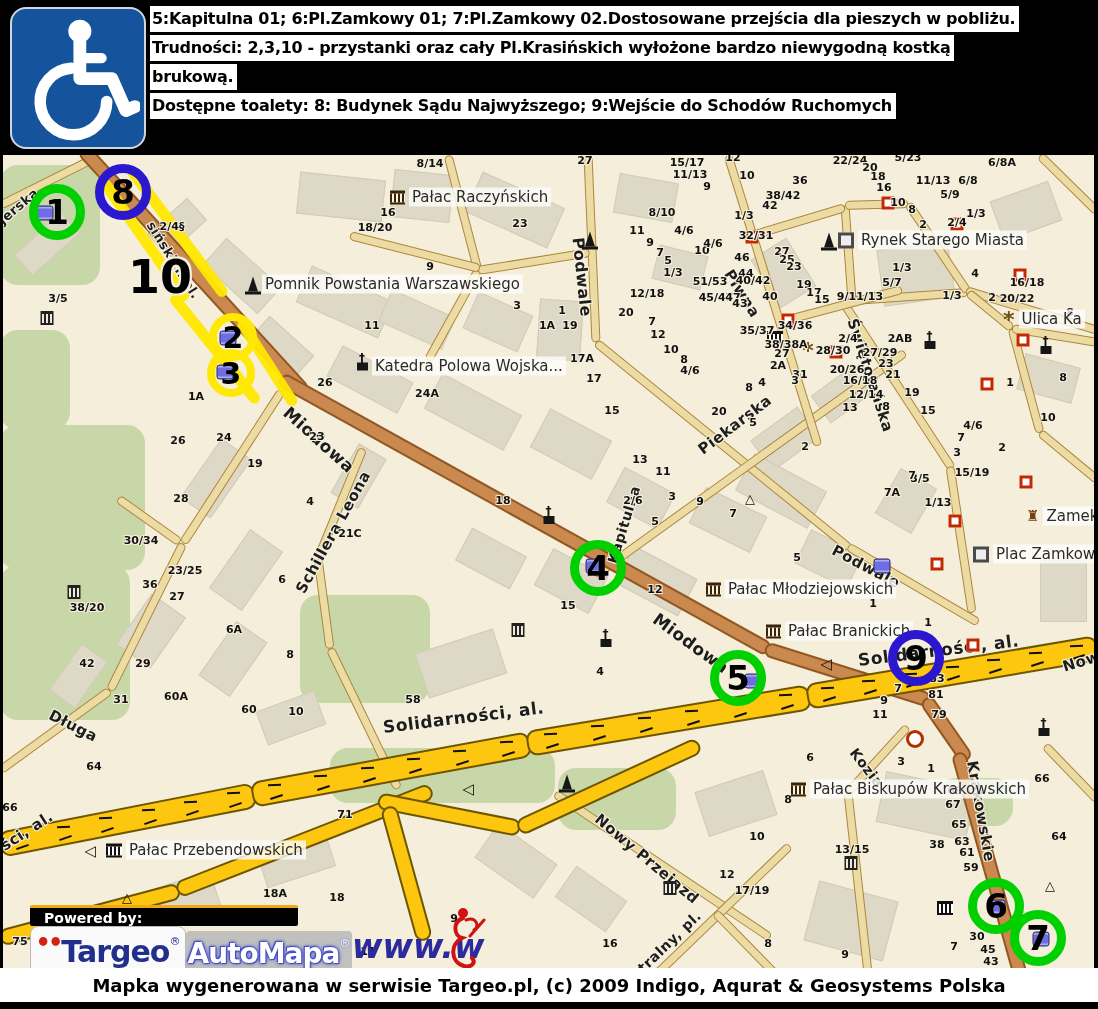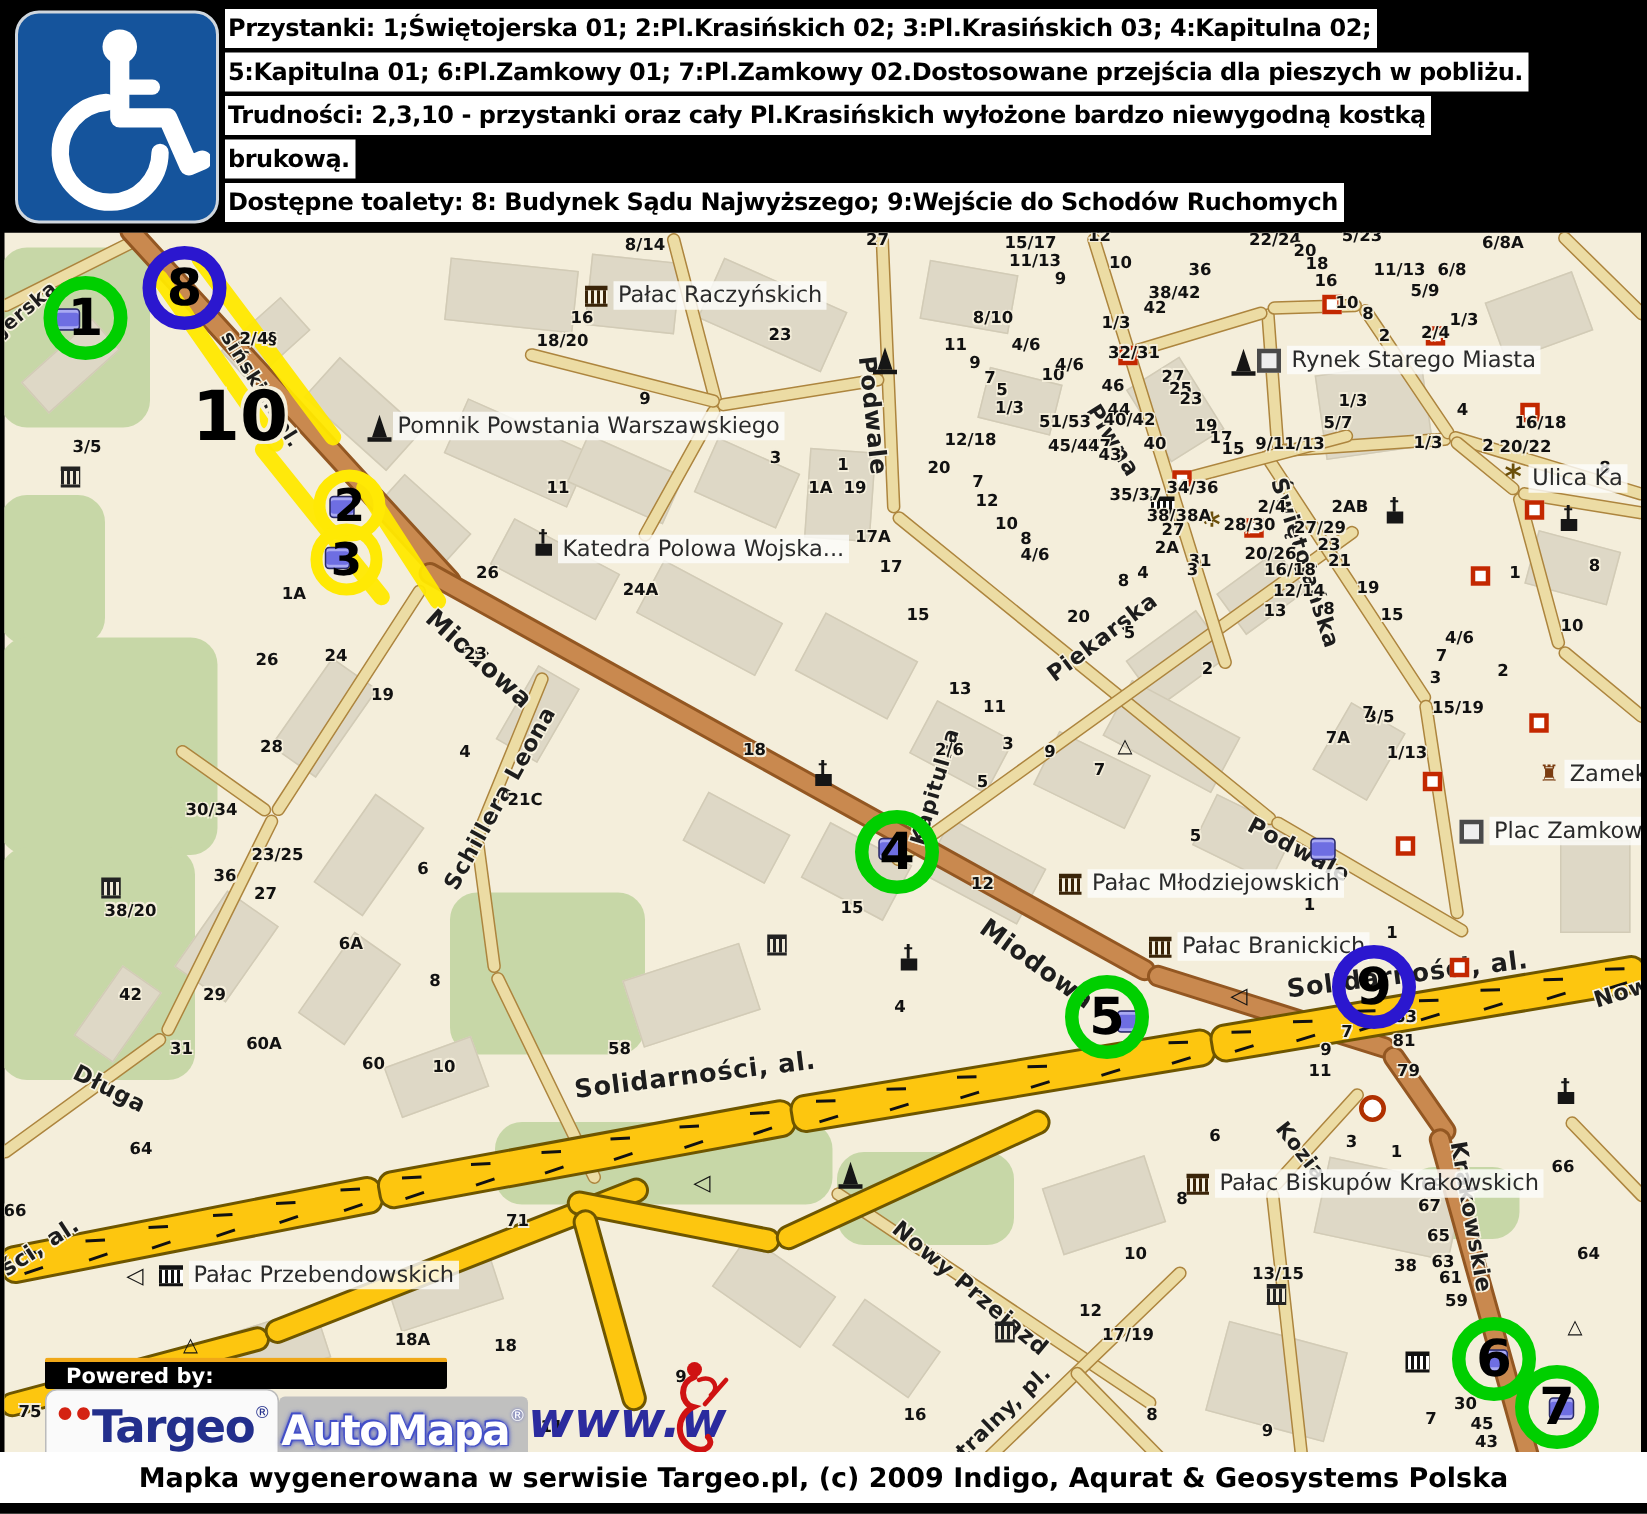--- a/index.html
+++ b/index.html
@@ -99,7 +99,6 @@
       </svg>
     </div>
     <div id="legend-lines">
-      <div class="hline">Przystanki: 1;Świętojerska 01; 2:Pl.Krasińskich 02; 3:Pl.Krasińskich 03; 4:Kapitulna 02;</div>
       <div class="hline">5:Kapitulna 01; 6:Pl.Zamkowy 01; 7:Pl.Zamkowy 02.Dostosowane przejścia dla pieszych w pobliżu.</div>
       <div class="hline">Trudności: 2,3,10 - przystanki oraz cały Pl.Krasińskich wyłożone bardzo niewygodną kostką</div>
       <div class="hline">brukową.</div>

